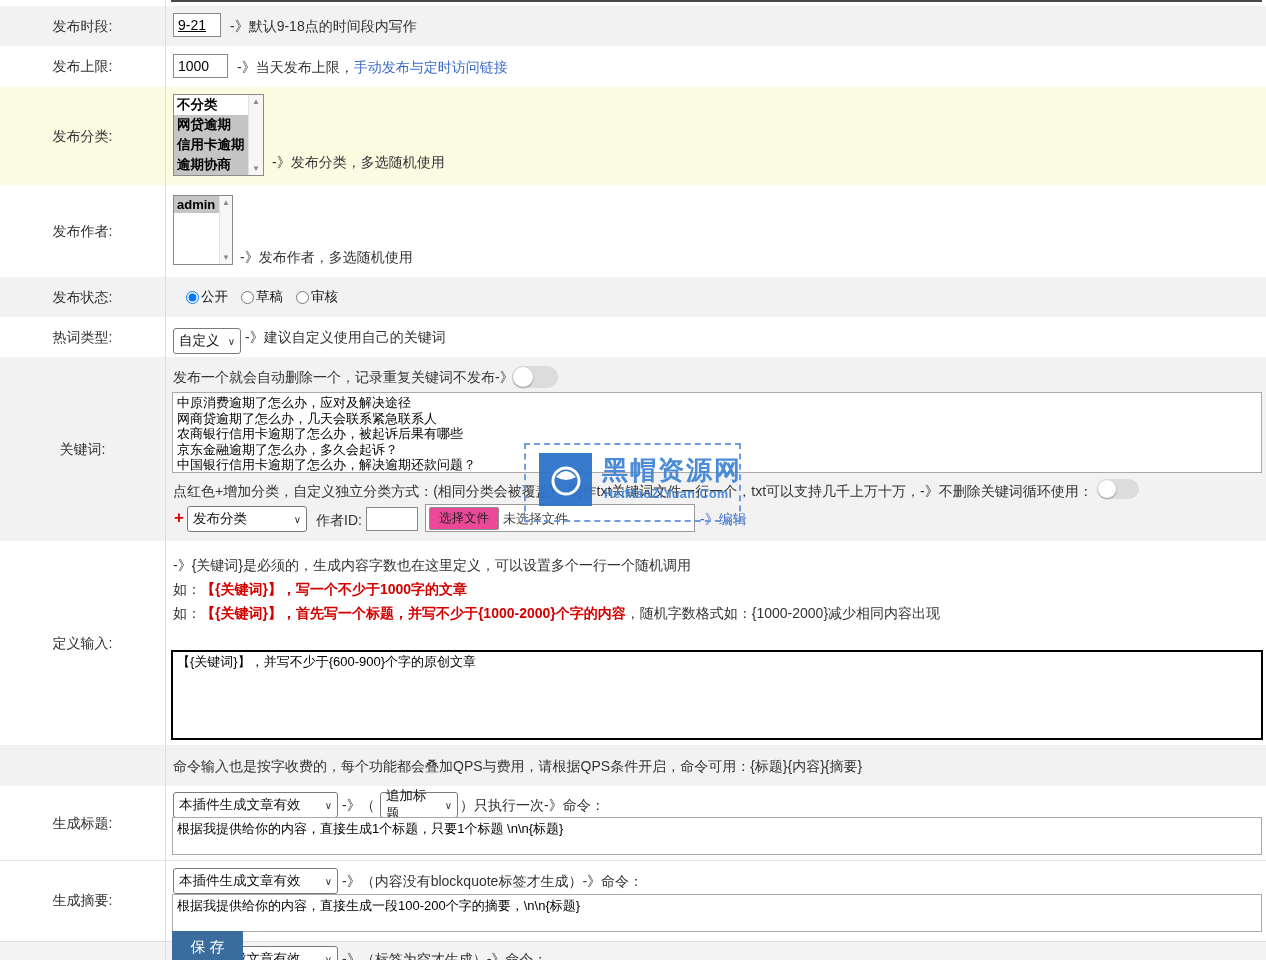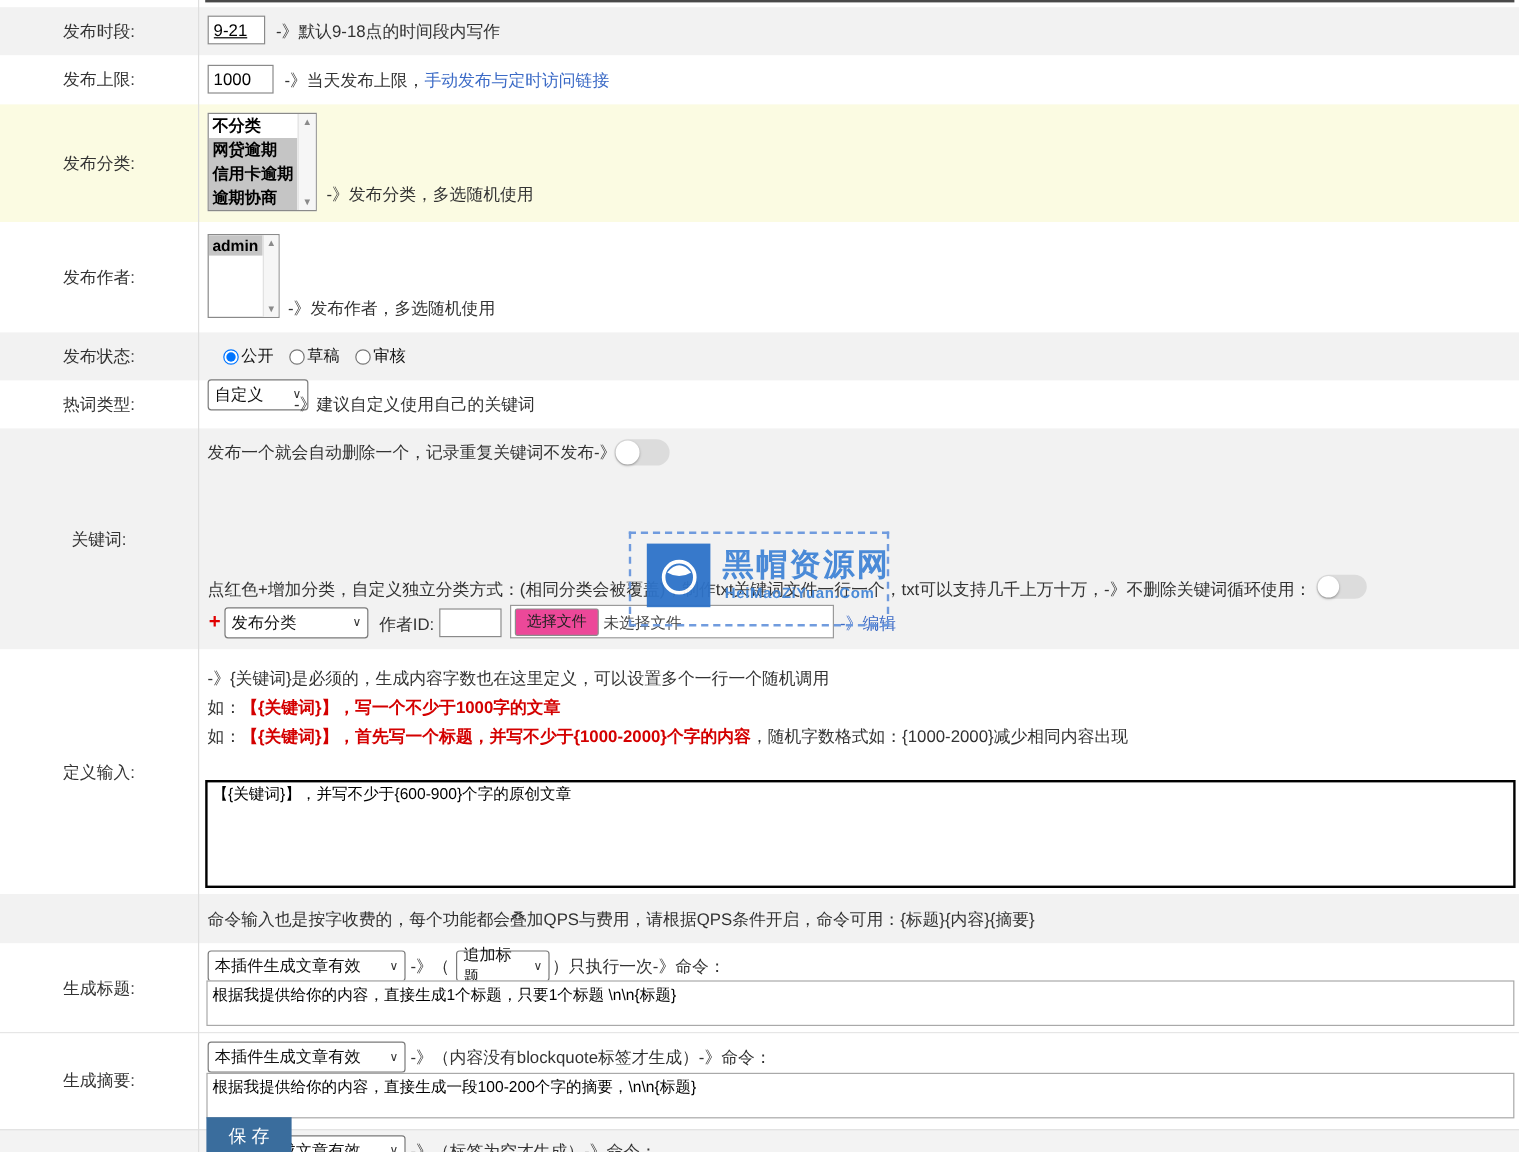--- a/index.html
+++ b/index.html
@@ -114,7 +114,7 @@
   </div>
 
   <div class="rl" style="top:327px;">热词类型:</div>
-  <div class="sel" style="left:173px;top:316px;width:84px;">
+  <div class="sel" style="left:173px;top:328px;width:68px;">
     <span>自定义</span>
     <span class="chv">∨</span>
   </div>

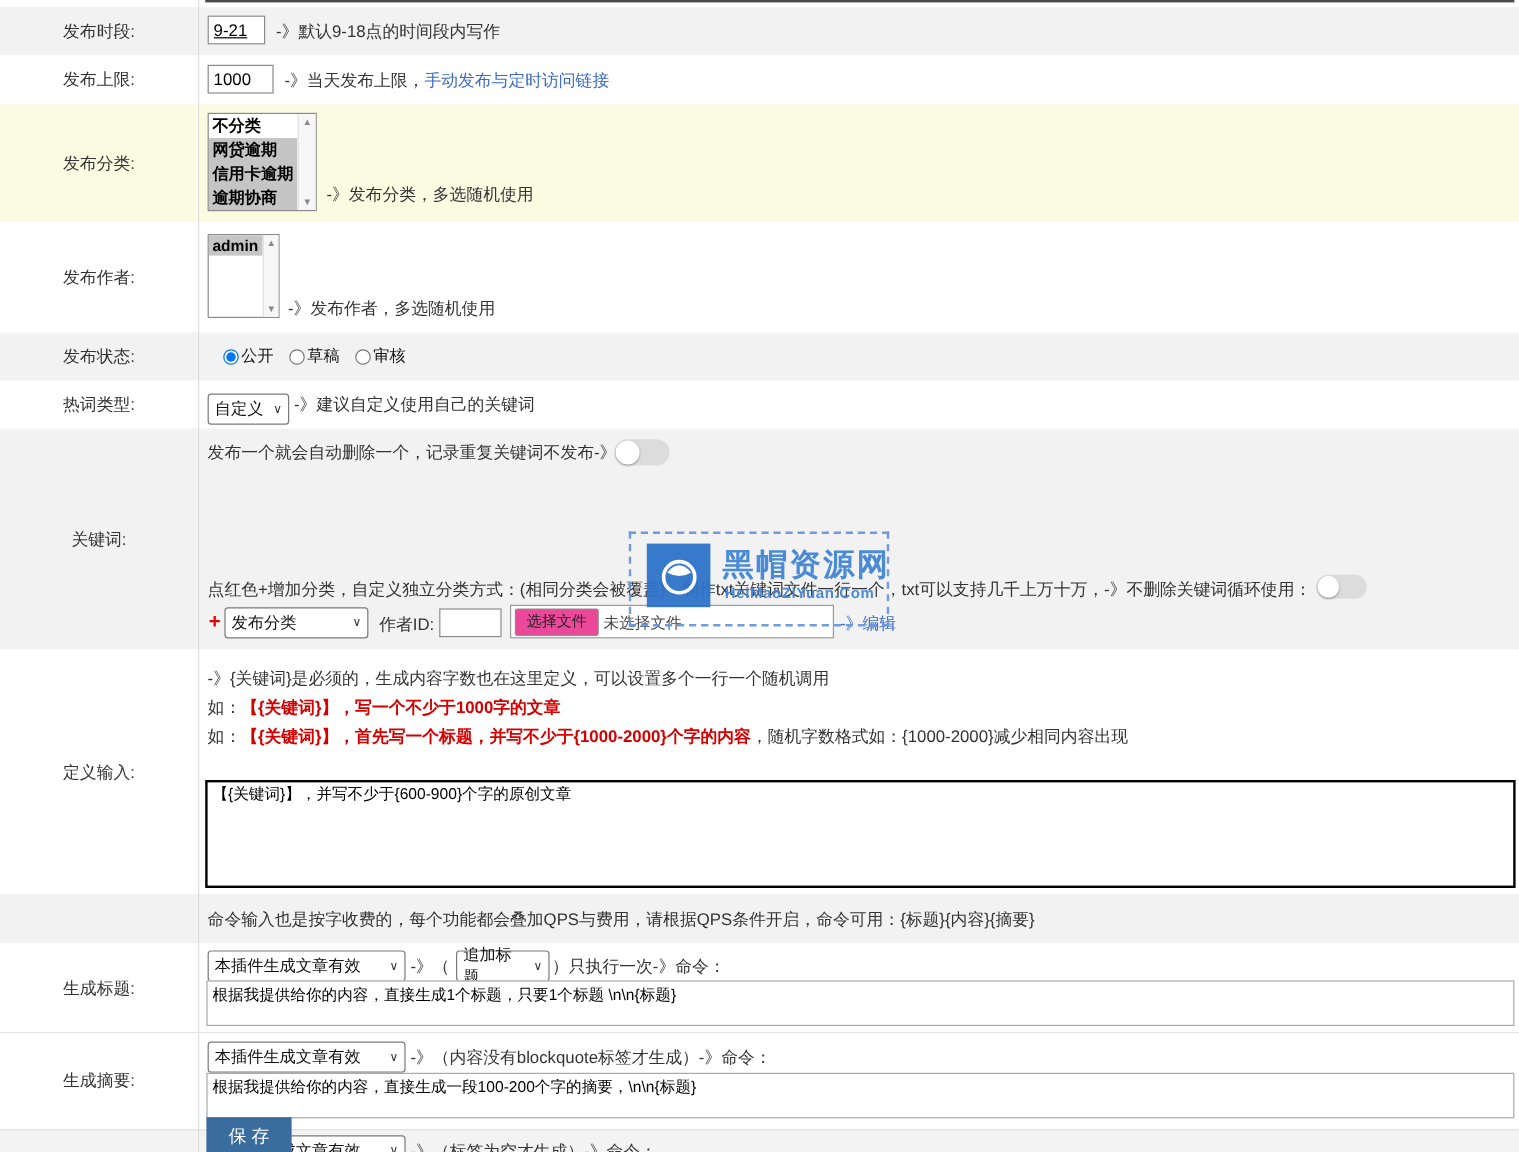--- a/index.html
+++ b/index.html
@@ -125,6 +125,11 @@
   <div class="tg" style="left:512px;top:366px;width:46px;height:22px;">
       <div class="knob" style="width:20px;height:20px;"></div>
     </div>
+  <textarea class="ta" style="left: 172px; top: 392px; width: 1090px; height: 81px;">中原消费逾期了怎么办，应对及解决途径
+网商贷逾期了怎么办，几天会联系紧急联系人
+农商银行信用卡逾期了怎么办，被起诉后果有哪些
+京东金融逾期了怎么办，多久会起诉？
+中国银行信用卡逾期了怎么办，解决逾期还款问题？</textarea>
   <span class="tx" style="left:173px;top:481px;">点红色+增加分类，自定义独立分类方式：(相同分类会被覆盖)，制作txt关键词文件一行一个，txt可以支持几千上万十万，-》不删除关键词循环使用：</span>
   <div class="tg" style="left:1097px;top:479px;width:42px;height:20px;">
       <div class="knob" style="width:18px;height:18px;"></div>

